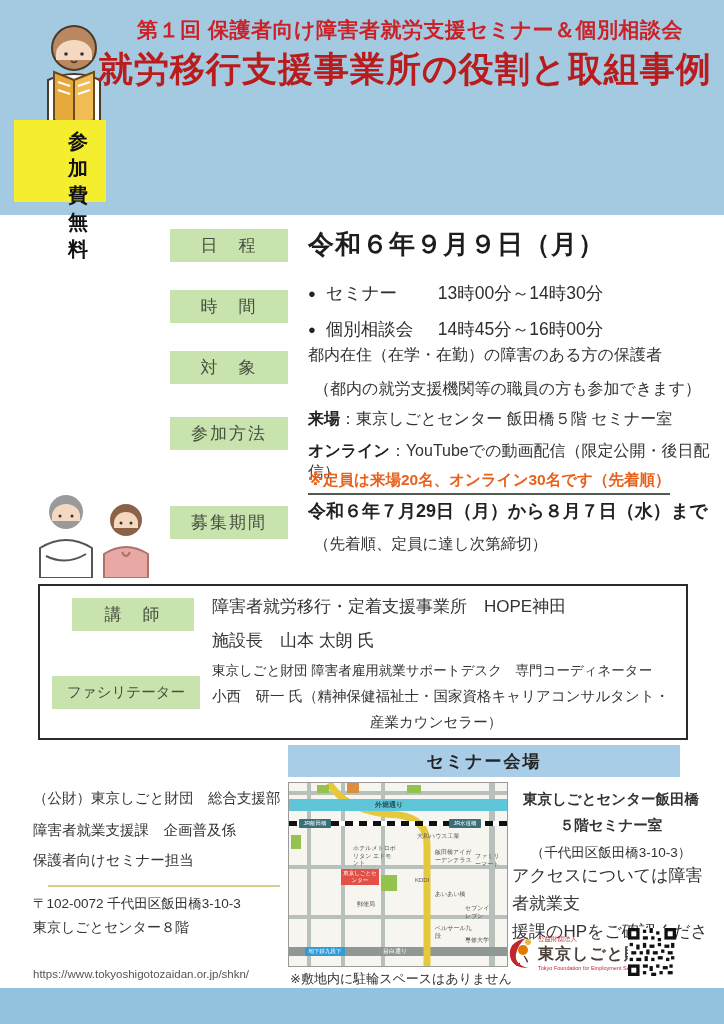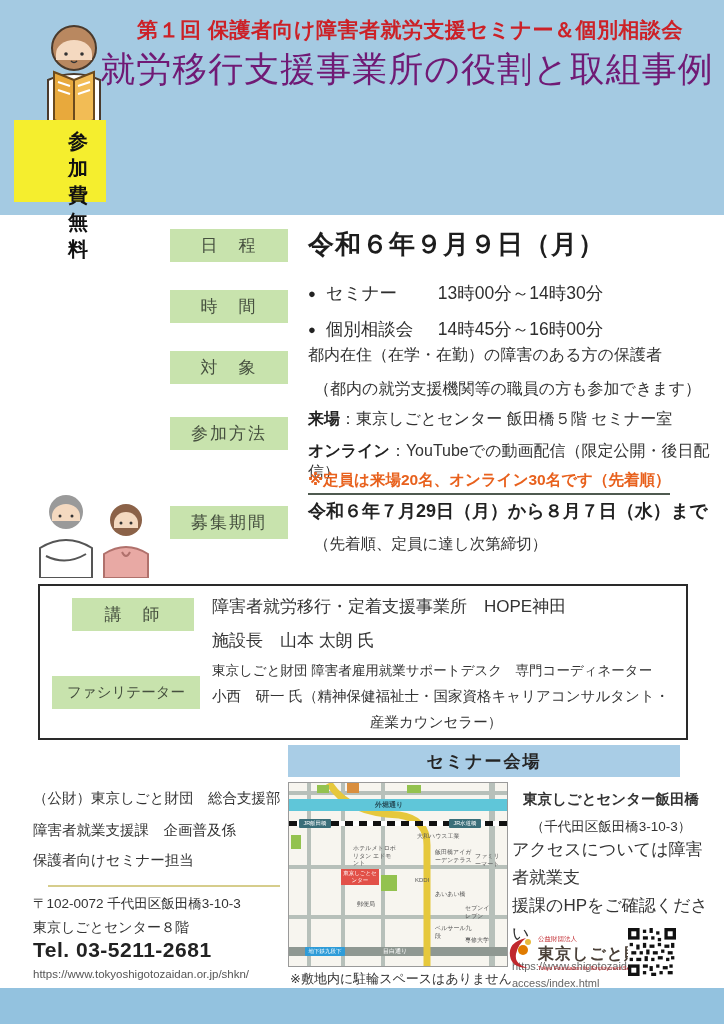--- a/index.html
+++ b/index.html
@@ -11,8 +11,8 @@
 
   .subtitle{position:absolute;left:105px;top:16px;width:610px;text-align:center;
     font-size:21px;font-weight:bold;color:#cc2127;letter-spacing:0.5px;}
-  .main-title{position:absolute;left:98px;top:46px;width:618px;text-align:center;
-    font-size:35px;font-weight:normal;color:#701a75;letter-spacing:1px;}
+  .main-title{position:absolute;left:98px;top:46px;width:618px;text-align:left;
+    font-size:35px;font-weight:bold;color:#b91c1c;letter-spacing:1px;}
 
   .reader-icon{position:absolute;left:28px;top:20px;width:92px;height:108px;}
 

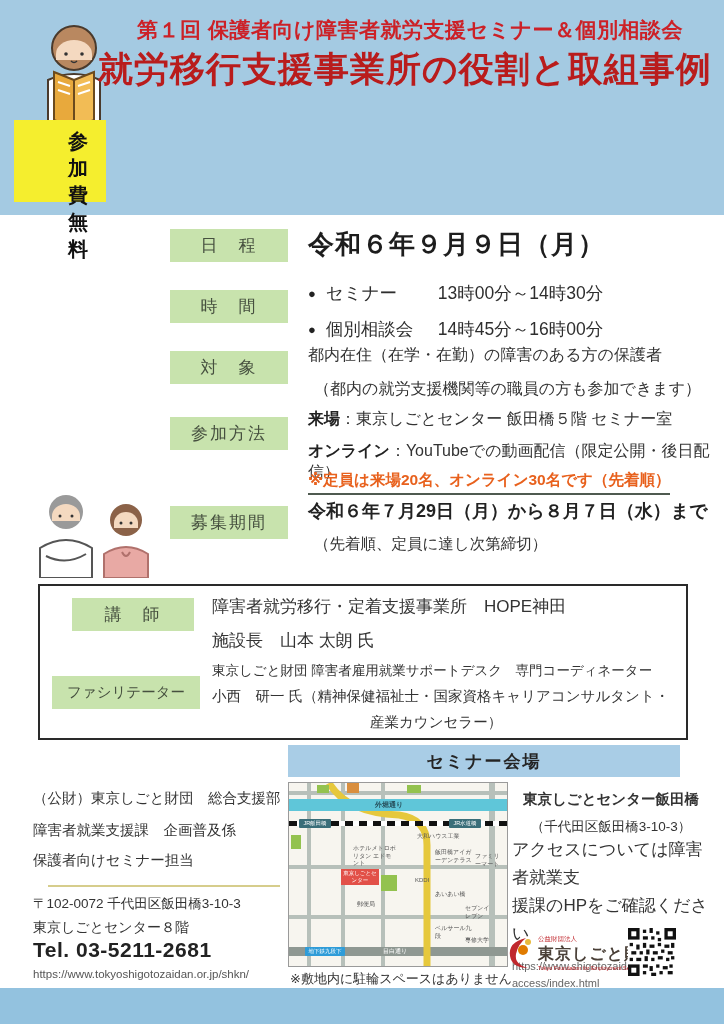--- a/index.html
+++ b/index.html
@@ -222,6 +222,7 @@
 
   <div class="venue-info">
     <div class="vname">東京しごとセンター飯田橋</div>
+    <div class="vname">５階セミナー室</div>
     <div class="vaddr">（千代田区飯田橋3-10-3）</div>
     <div class="vaccess">
       <span>アクセスについては障害者就業支</span><br>

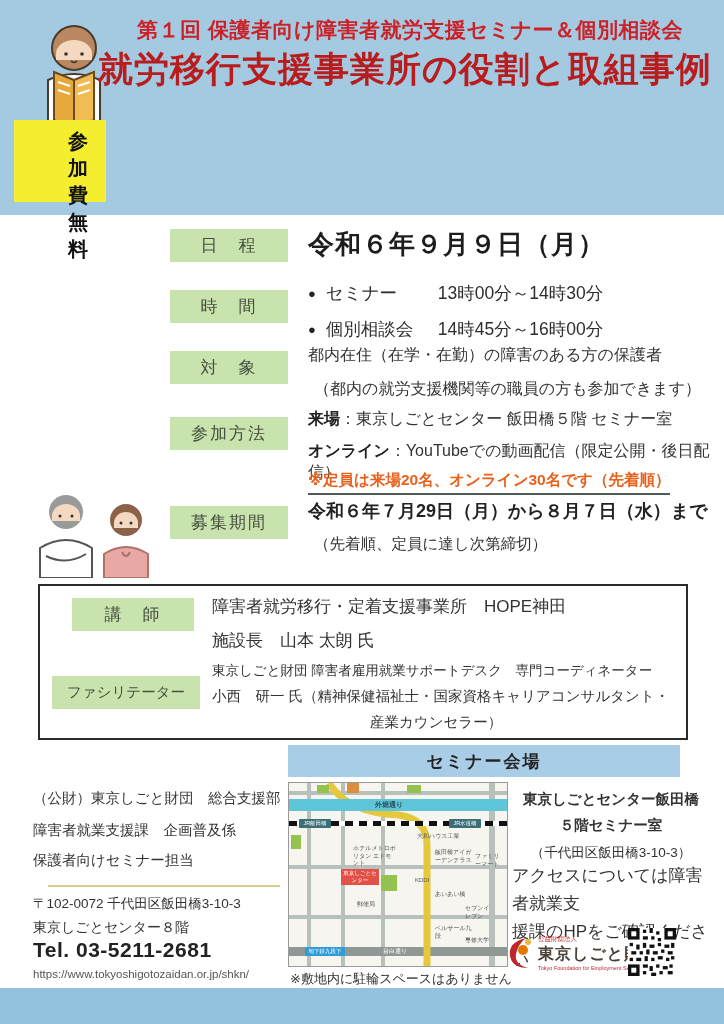--- a/index.html
+++ b/index.html
@@ -176,7 +176,6 @@
   <div class="divider"></div>
   <div class="contact-item" style="top:895px;font-size:13.5px">〒102-0072 千代田区飯田橋3-10-3</div>
   <div class="contact-item" style="top:919px;font-size:14px">東京しごとセンター８階</div>
-  <div class="contact-item tel" style="top:938px">Tel. 03-5211-2681</div>
   <div class="contact-item small-url" style="top:968px">https://www.tokyoshigotozaidan.or.jp/shkn/</div>
 
   <div class="header-bar" style="left:288px;top:745px;width:392px">セミナー会場</div>

